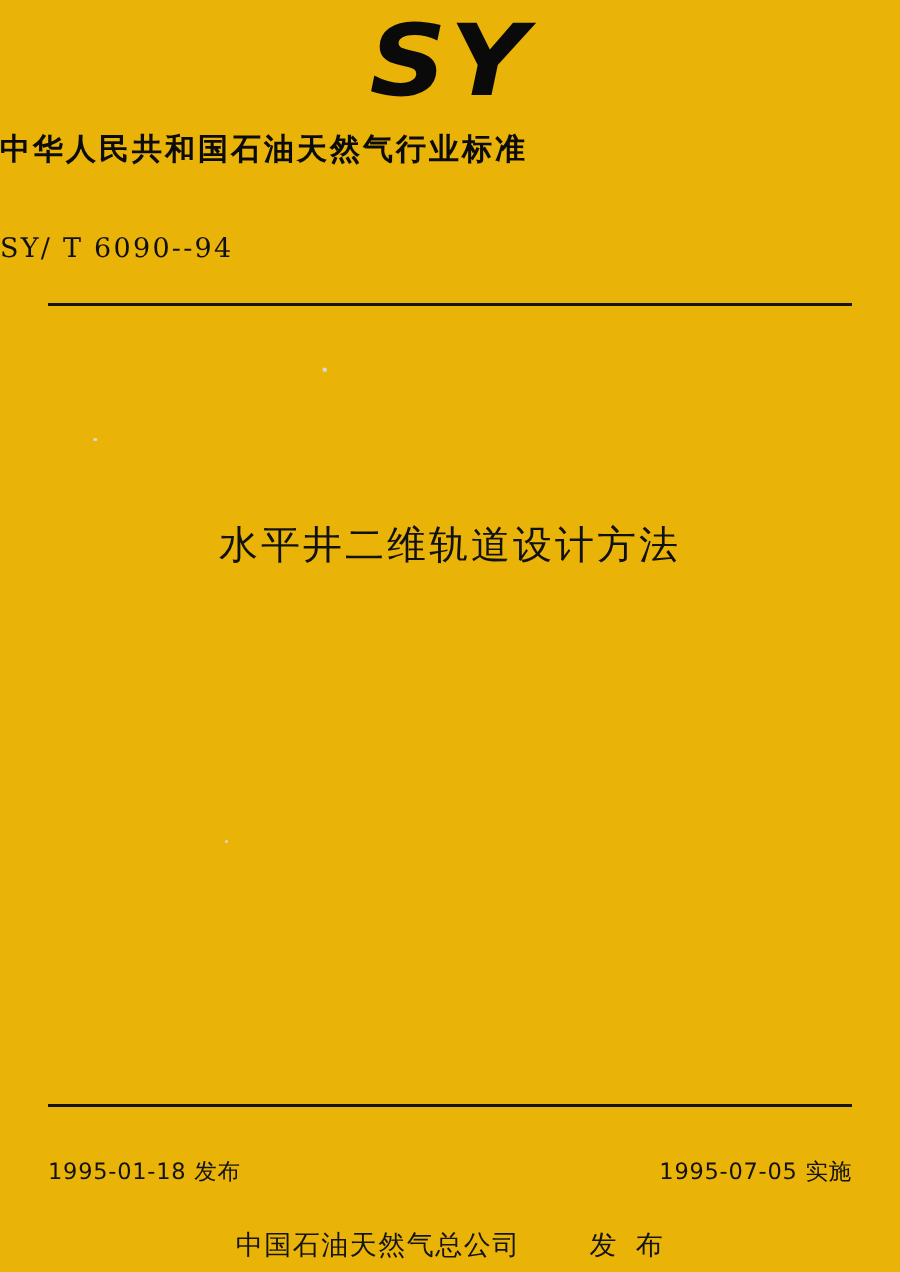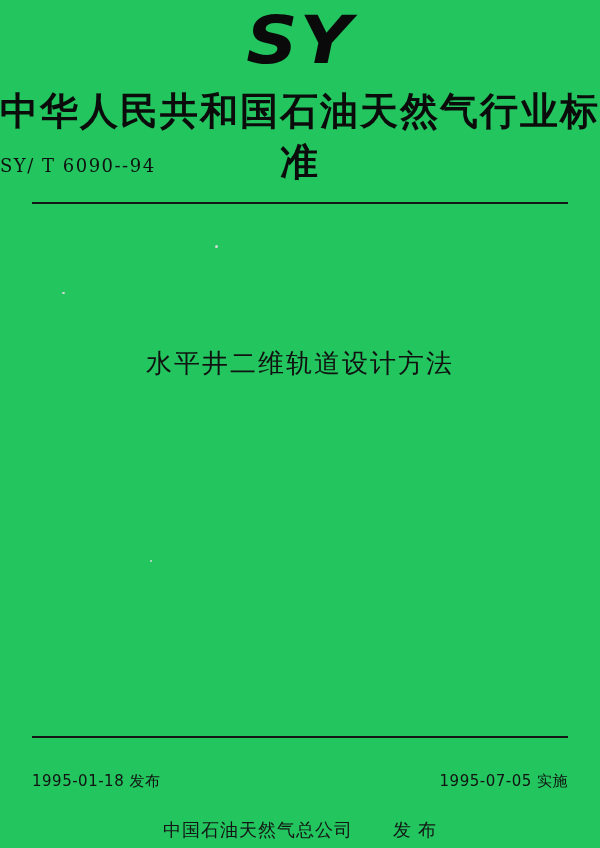--- a/index.html
+++ b/index.html
@@ -15,7 +15,7 @@
     position: relative;
     width: 600px;
     height: 848px;
-    background: #22c55e;
+    background: #eab308;
     overflow: hidden;
   }
 

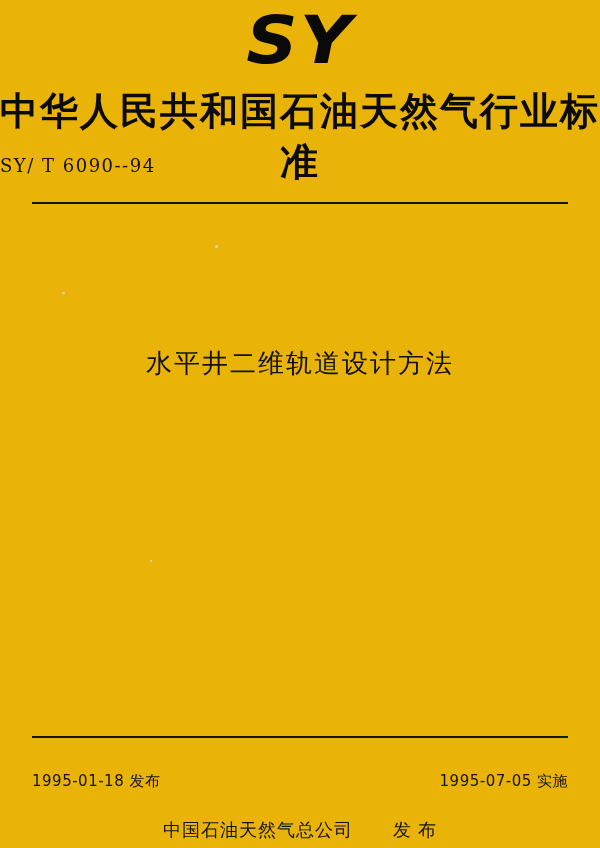--- a/index.html
+++ b/index.html
@@ -41,10 +41,10 @@
     top: 86px;
     left: 0;
     width: 100%;
-    text-align: center;
+    text-align: left;
     font-family: Liberation Mono, monospace;
     font-weight: 700;
-    font-size: 38px;
+    font-size: 20px;
     letter-spacing: 2px;
     color: #0b0b0b;
   }

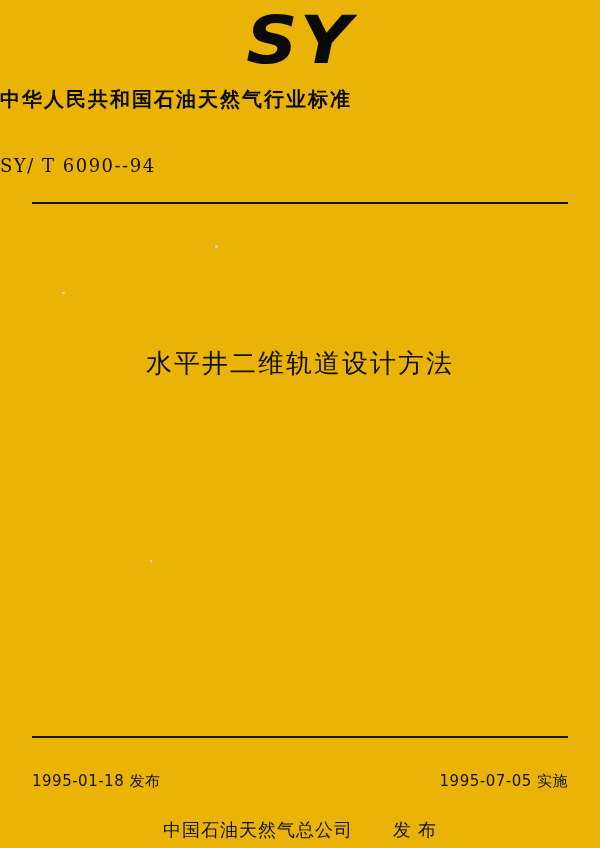--- a/index.html
+++ b/index.html
@@ -111,7 +111,7 @@
     left: 0;
     width: 100%;
     text-align: center;
-    font-family: Liberation Sans, sans-serif;
+    font-family: Liberation Mono, monospace;
     font-size: 18px;
     letter-spacing: 1px;
     color: #141414;

